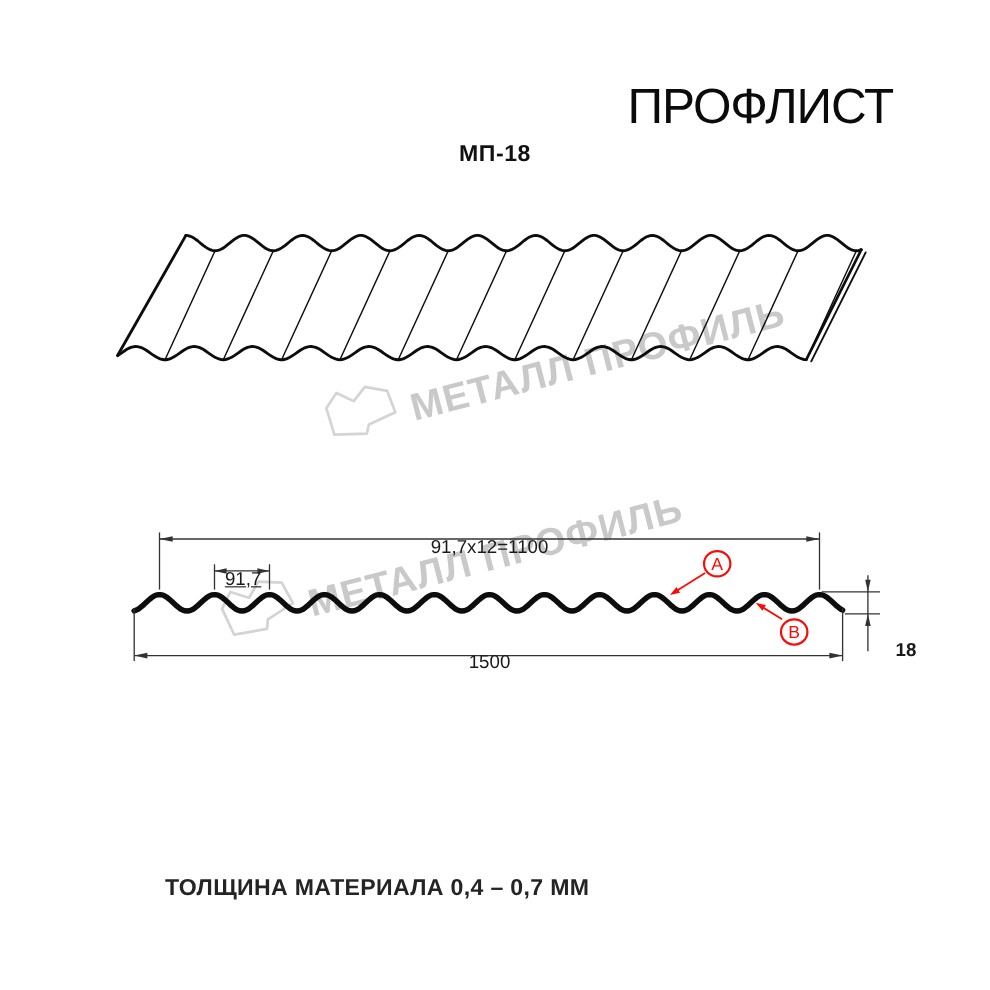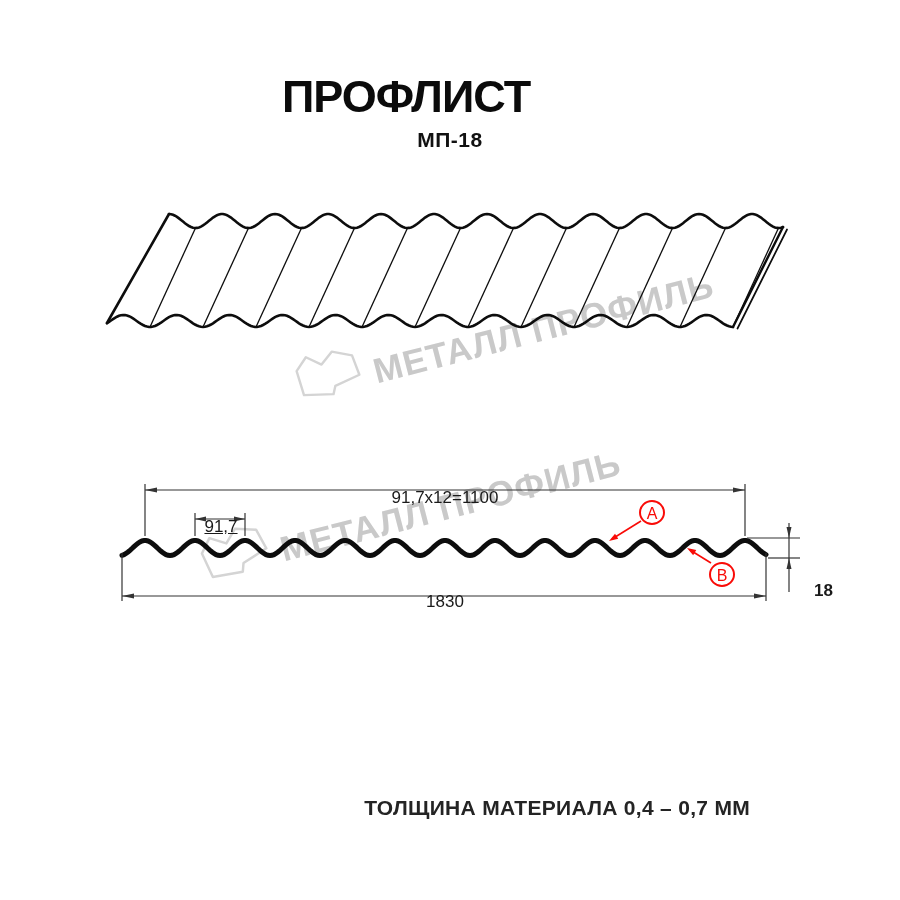--- a/index.html
+++ b/index.html
@@ -8,8 +8,8 @@
     font-family:"Liberation Sans","DejaVu Sans",sans-serif;
   }
   .title{
-    position:absolute;left:0;top:74px;width:812px;text-align:center;
-    font-size:45px;font-weight:700;letter-spacing:-1px;color:#0b0b0b;line-height:1;
+    position:absolute;left:0;top:74px;width:812px;text-align:right;
+    font-size:45px;font-weight:400;letter-spacing:-1px;color:#0b0b0b;line-height:1;
   }
   .subtitle{
     position:absolute;left:0;top:129px;width:900px;text-align:center;

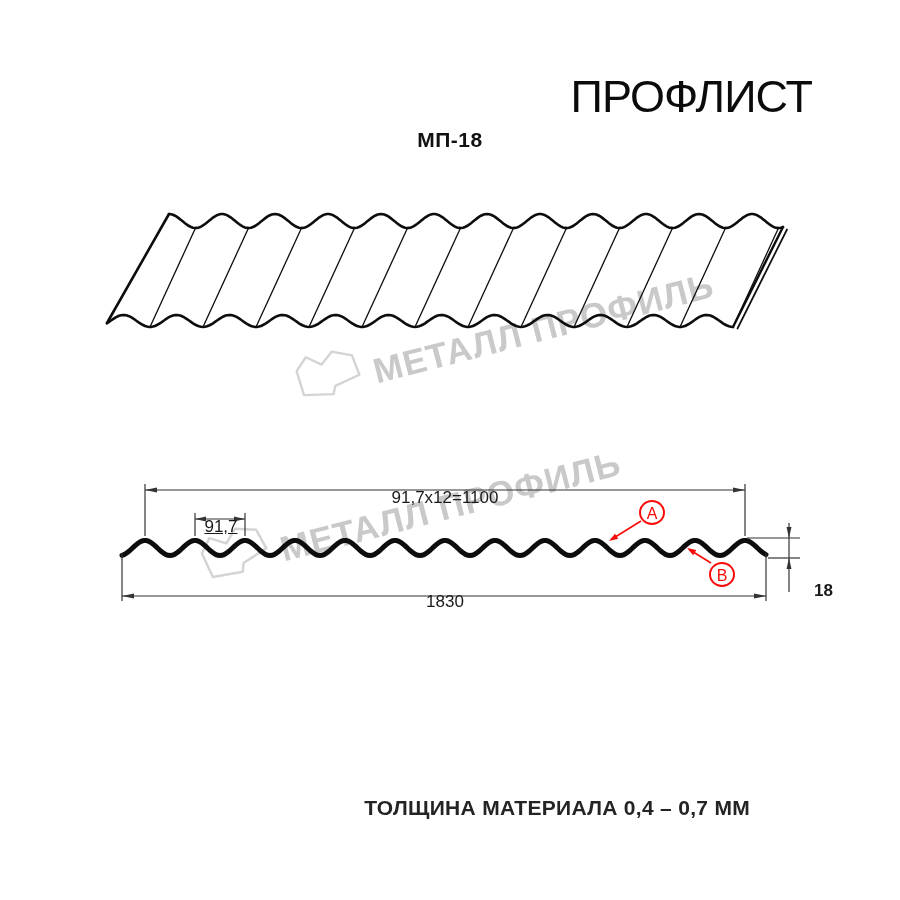--- a/index.html
+++ b/index.html
@@ -115,7 +115,7 @@
 
   <div class="dim-text" style="left:345px;top:469px;width:200px;">91,7x12=1100</div>
   <div class="dim-text" style="left:181px;top:498px;width:80px;text-decoration:underline;">91,7</div>
-  <div class="dim-text" style="left:395px;top:573px;width:100px;">1830</div>
+  <div class="dim-text" style="left:395px;top:573px;width:100px;">1500</div>
   <div class="dim-text" style="left:797px;top:562px;width:36px;text-align:right;font-weight:bold;">18</div>
 
   <div class="callout-circle" style="left:639px;top:500px;">A</div>

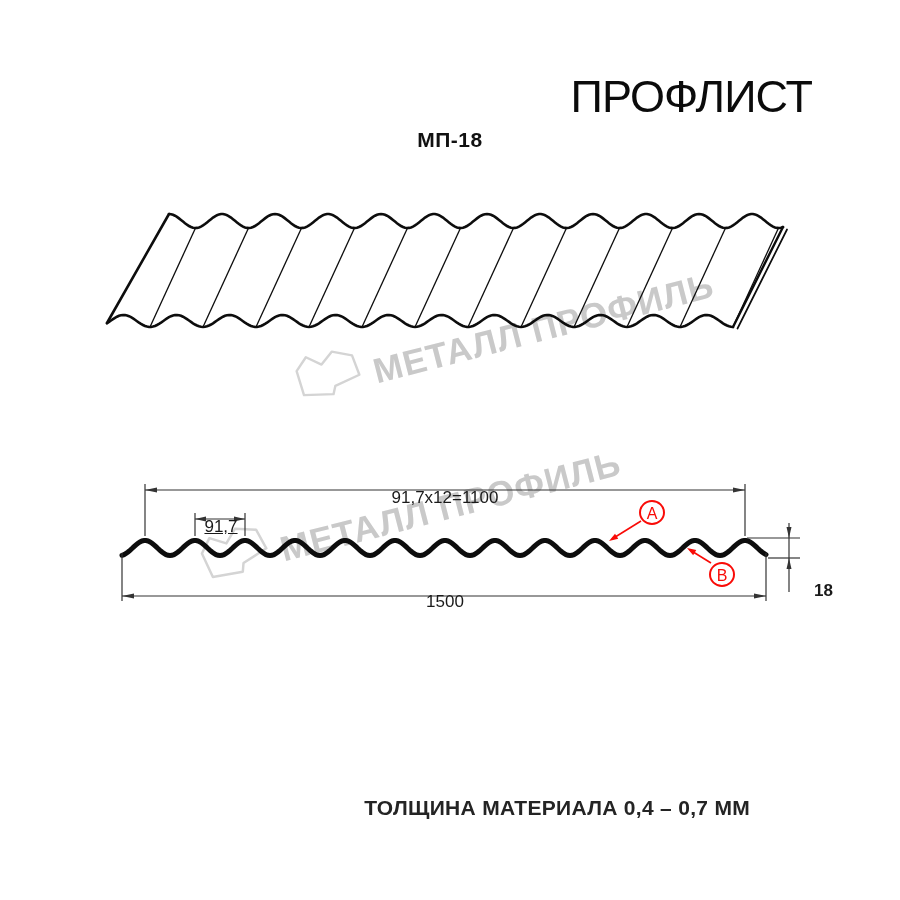--- a/index.html
+++ b/index.html
@@ -16,7 +16,7 @@
     font-size:21px;font-weight:600;letter-spacing:.5px;color:#111;line-height:1;
   }
   .footer-note{
-    position:absolute;left:150px;top:796px;width:600px;text-align:right;
+    position:absolute;left:150px;top:796px;width:600px;text-align:left;
     font-size:21px;font-weight:700;letter-spacing:.3px;color:#242424;line-height:1.1;
   }
   .watermark{position:absolute;display:flex;align-items:center;gap:10px;pointer-events:none;}

